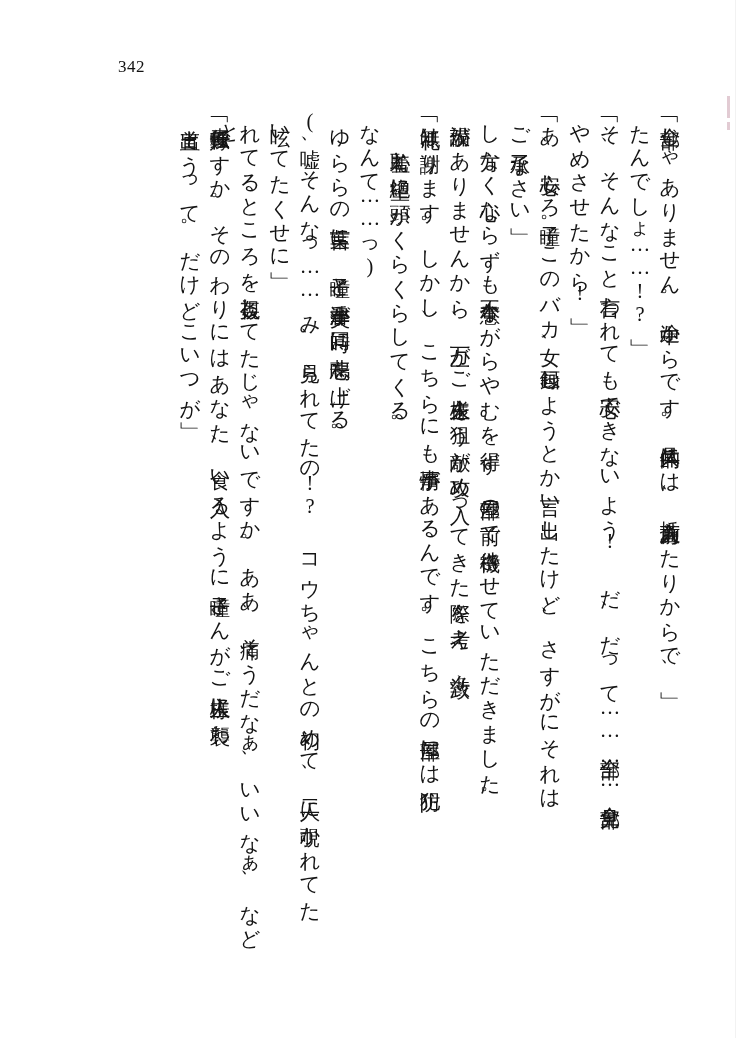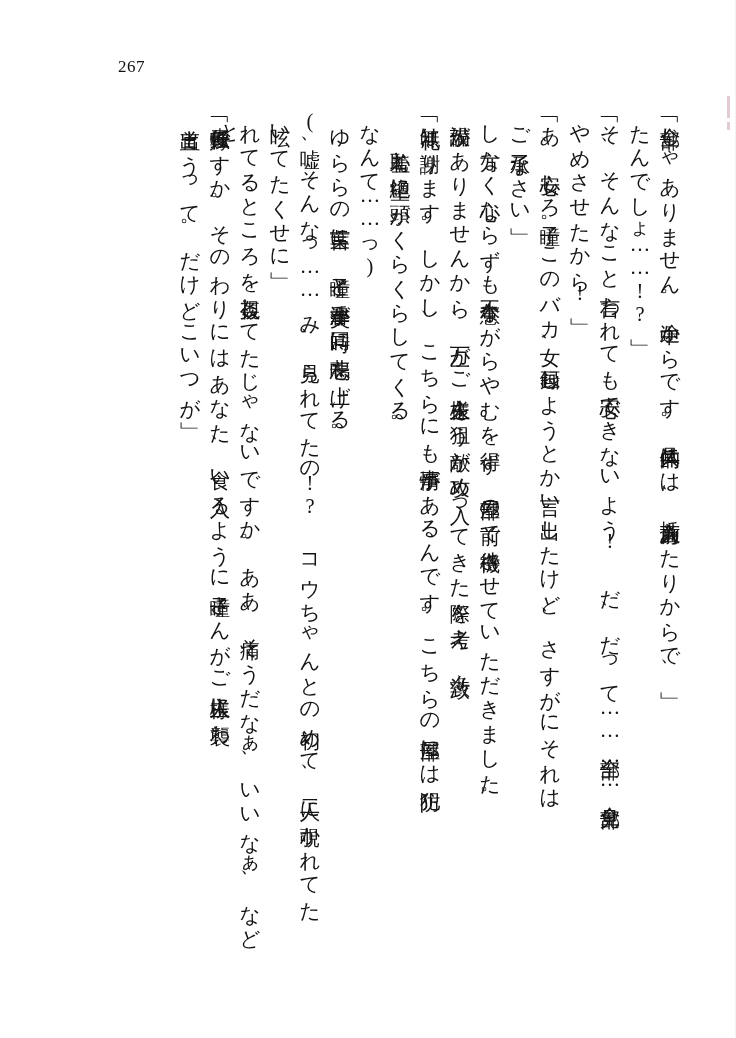--- a/index.html
+++ b/index.html
@@ -91,7 +91,7 @@
   <div class="edge-mark" id="edge-mark-1"></div>
   <div class="edge-mark" id="edge-mark-2"></div>
 
-  <div id="page-number">267</div>
+  <div id="page-number">342</div>
 
   <div id="body-text">
     <div class="tcol indent-1">出直そうって。だけどこいつが」</div>

